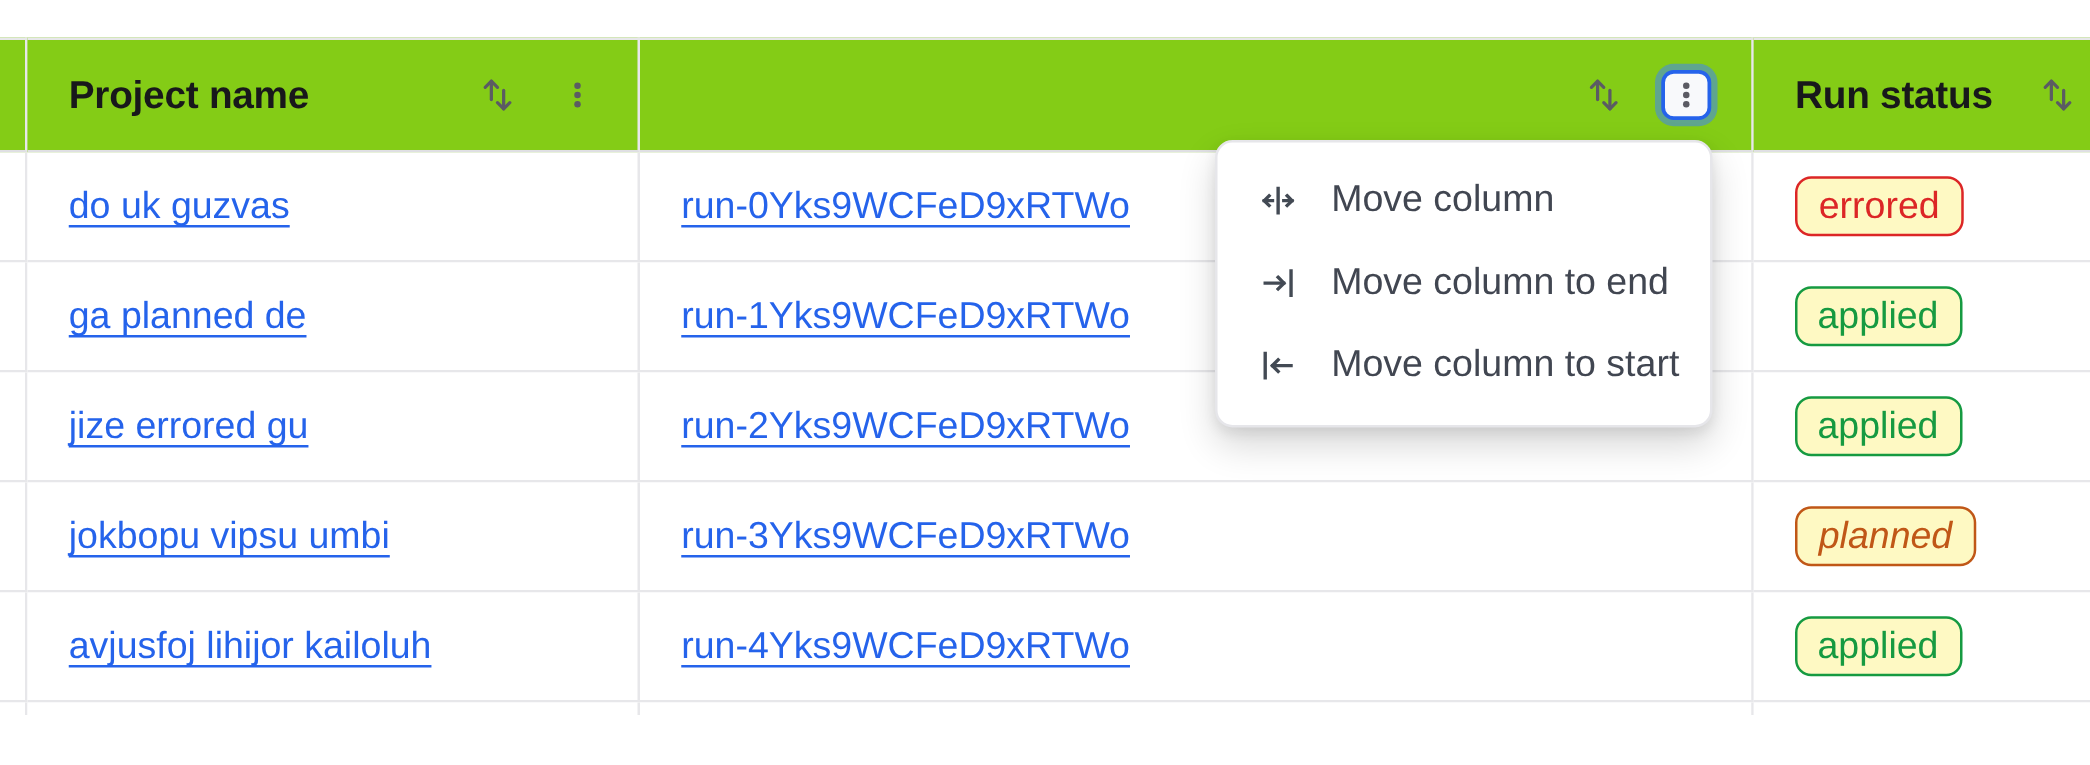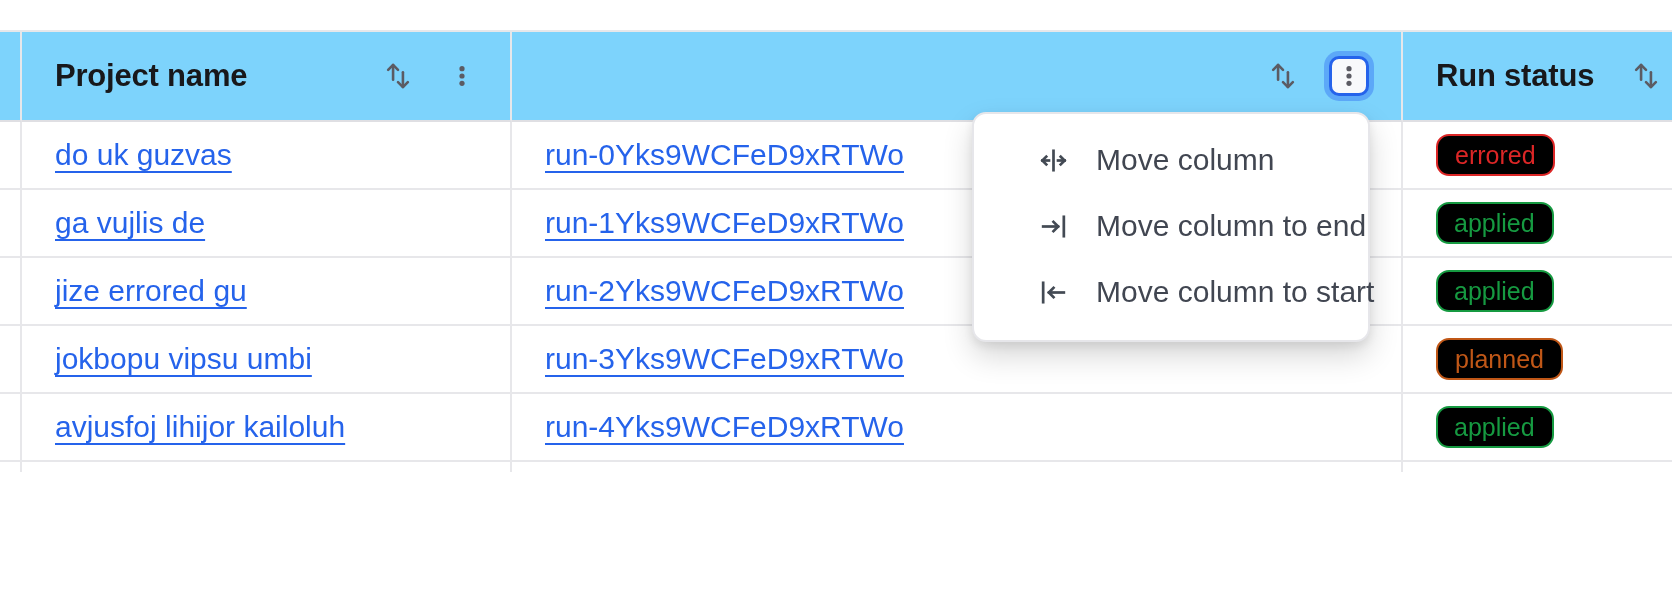--- a/index.html
+++ b/index.html
@@ -18,7 +18,7 @@
     grid-auto-rows:auto;
   }
   .th{
-    background:#7dd3fc;
+    background:#84cc16;
     height:92px;
     border-top:2px solid #e7e7ea;
     border-bottom:2px solid #dfdfe3;

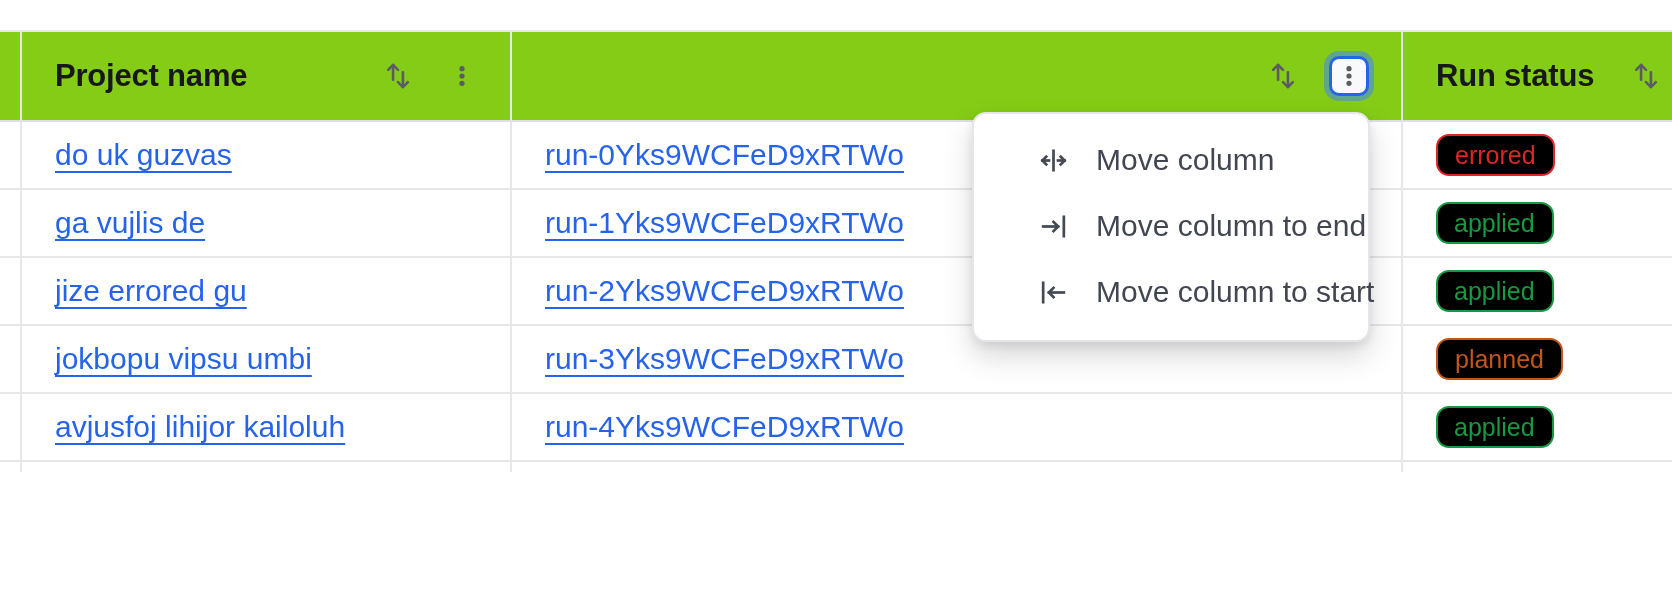--- a/index.html
+++ b/index.html
@@ -27,7 +27,7 @@
     justify-content:flex-end;
   }
   .td{
-    height:68px;
+    height:88px;
     border-bottom:2px solid #e7e7ea;
     display:flex;align-items:center;
     box-sizing:border-box;

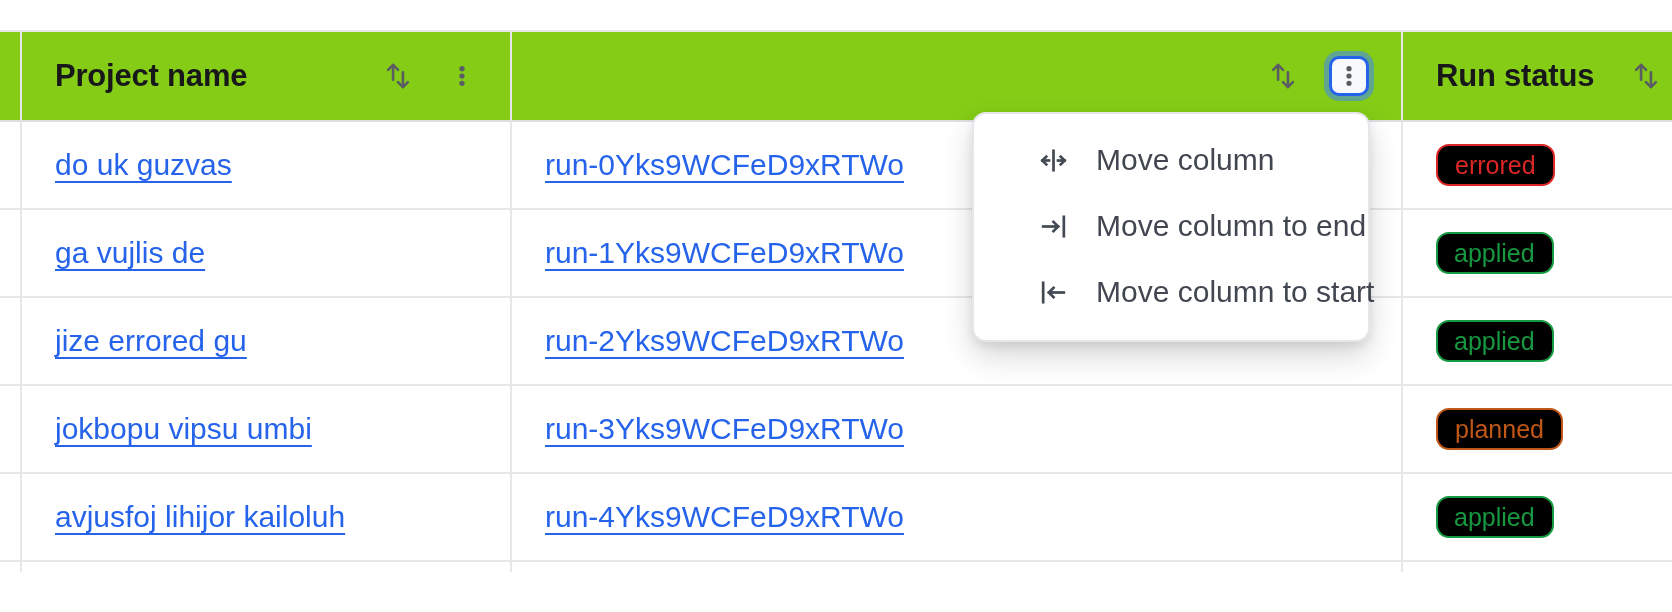--- a/index.html
+++ b/index.html
@@ -89,7 +89,7 @@
     display:flex;align-items:center;gap:27px;
     padding:0 24px 0 33px;
     font-size:30px;color:#414651;
-    cursor:pointer;white-space:nowrap;margin-left:31px;
+    cursor:pointer;white-space:nowrap;
   }
   .menu-item svg{flex:0 0 auto;display:block;}
 </style>

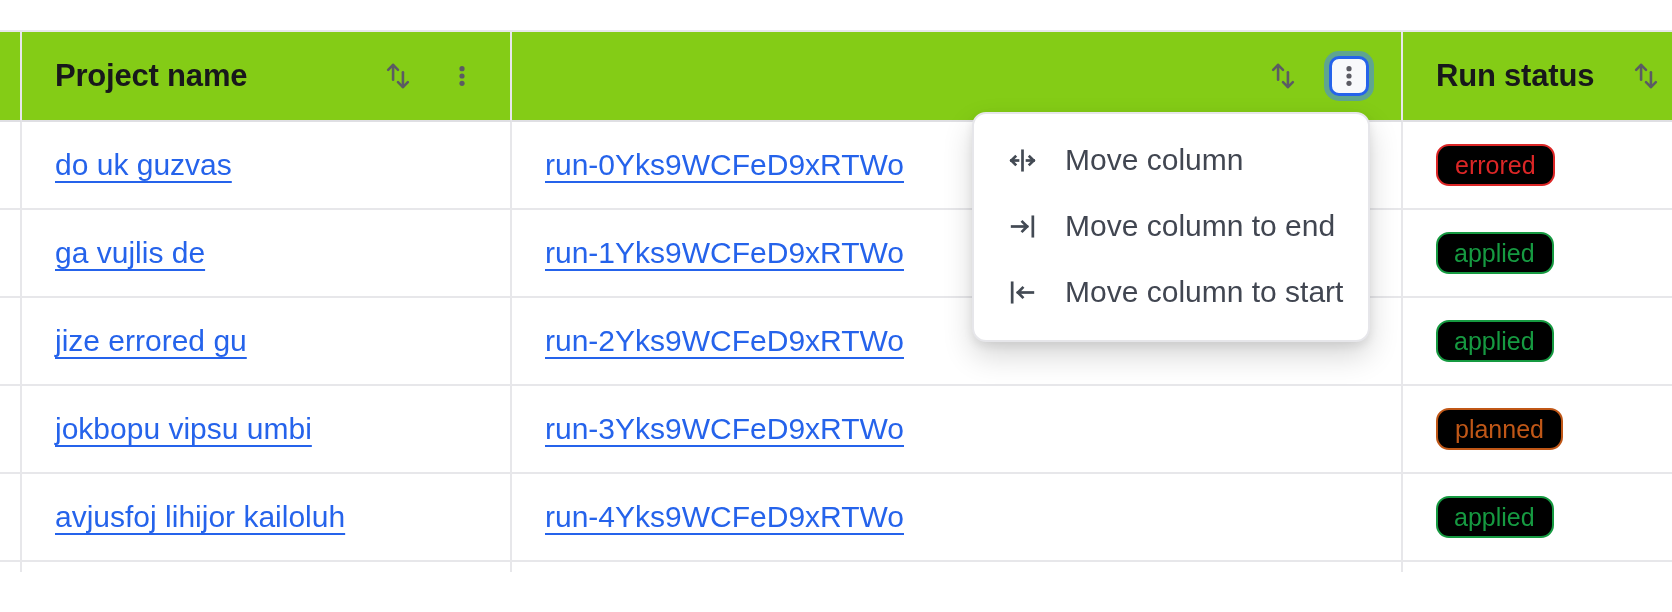--- a/index.html
+++ b/index.html
@@ -61,11 +61,11 @@
   }
   .badge{
     display:inline-flex;align-items:center;
-    font-size:25px;line-height:1.28;
+    font-size:30px;line-height:1.28;
     padding:3px 17px;
     border:2.5px solid currentColor;
     border-radius:13px;
-    background:#000000;
+    background:#fef9c3;
     white-space:nowrap;
   }
   .badge-errored{color:#dc2626;}

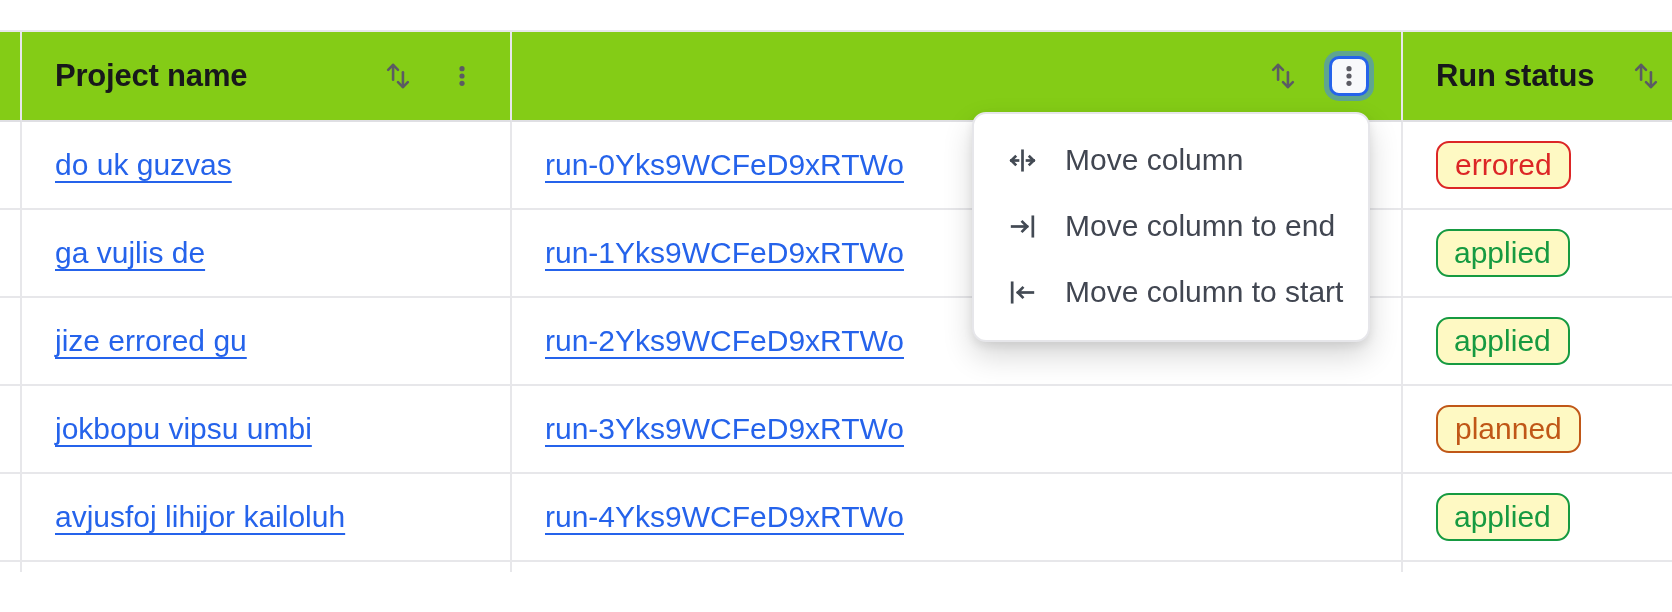--- a/index.html
+++ b/index.html
@@ -170,7 +170,7 @@
 
     <div class="td vline"></div>
     <div class="td vline cell-pad">
-      <a class="link">ga vujlis de</a>
+      <a class="link">ga planned de</a>
     </div>
     <div class="td vline cell-pad">
       <a class="link">run-1Yks9WCFeD9xRTWo</a>

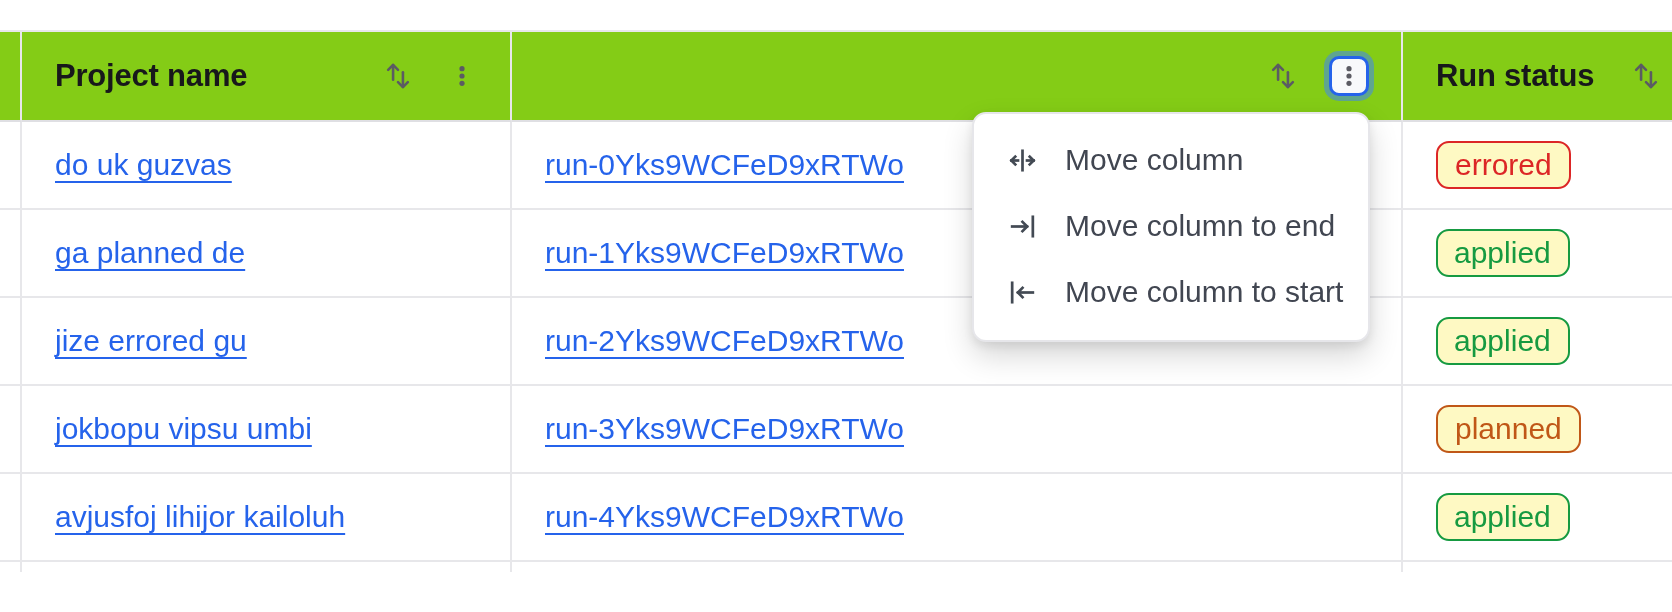--- a/index.html
+++ b/index.html
@@ -70,7 +70,7 @@
   }
   .badge-errored{color:#dc2626;}
   .badge-applied{color:#169a41;padding-left:16px;}
-  .badge-planned{color:#c05717;}
+  .badge-planned{color:#c05717;font-style:italic;}
   .partial-row{height:10px;background:#ffffff;box-sizing:border-box;}
   
   .menu{

